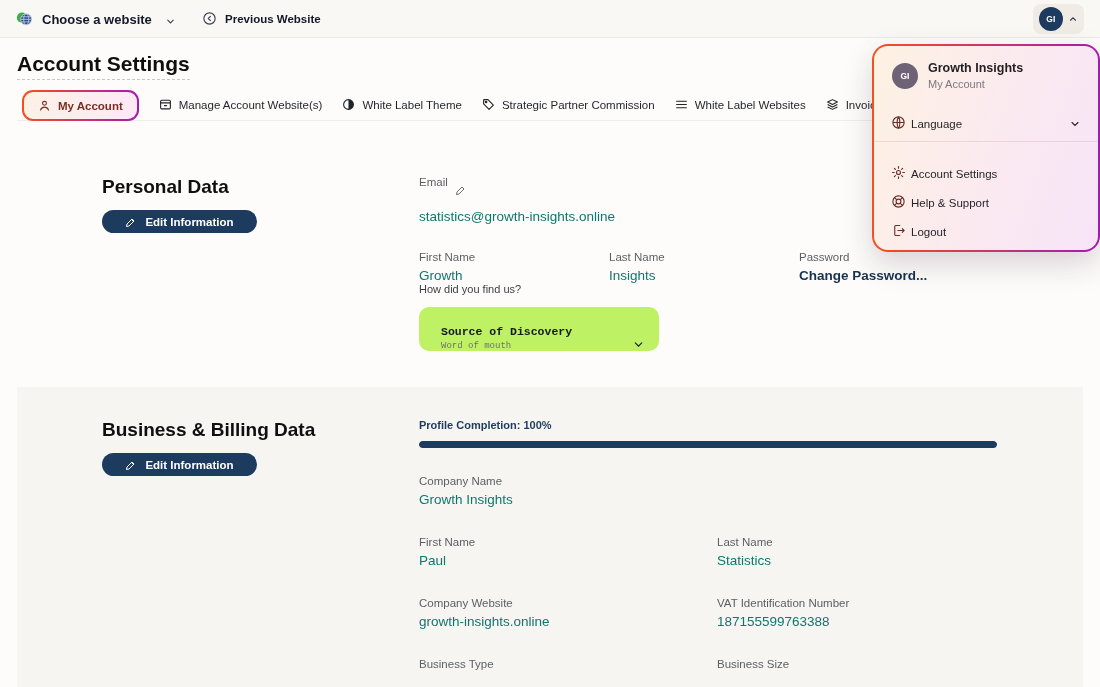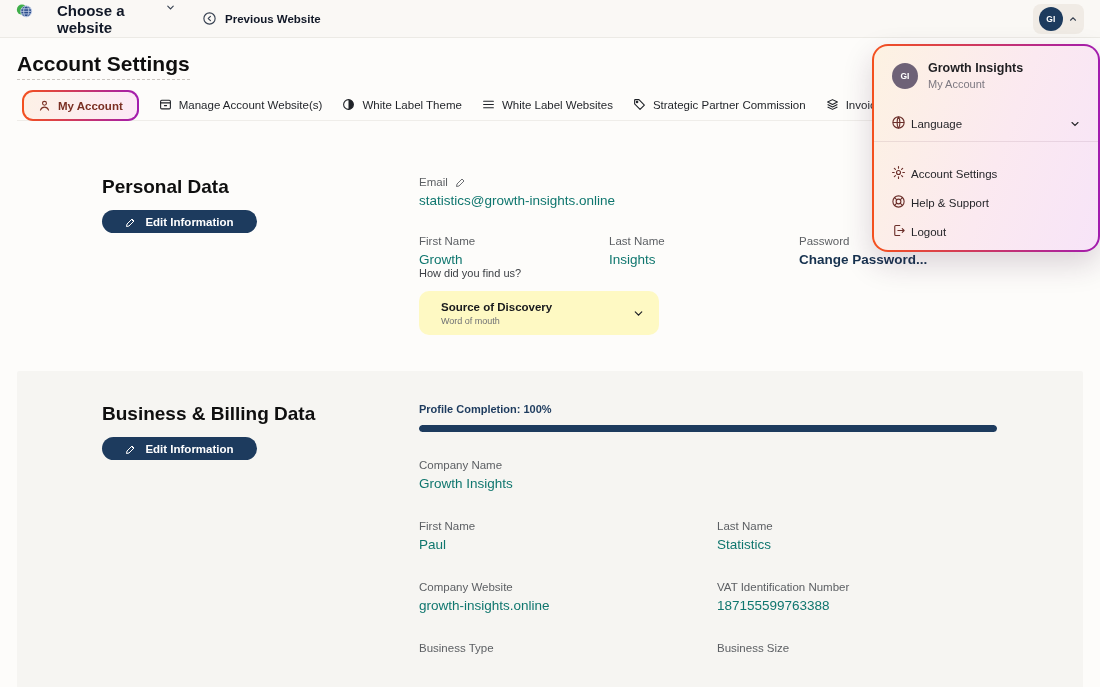--- a/index.html
+++ b/index.html
@@ -22,9 +22,9 @@
     display:flex; align-items:center; padding:0 16px;
   }
   .site-switch{
-    display:flex; align-items:flex-start; gap:24px; width:160px;
+    display:flex; align-items:flex-end; gap:9px; width:160px;
     background:none; border:none; cursor:pointer;
-    font-family:inherit; font-size:15px; font-weight:700; color:#111827;
+    font-family:inherit; font-size:13px; font-weight:700; color:#111827;
   }
   .site-switch .lbl{ flex:1; text-align:left; }
   .prev-btn{

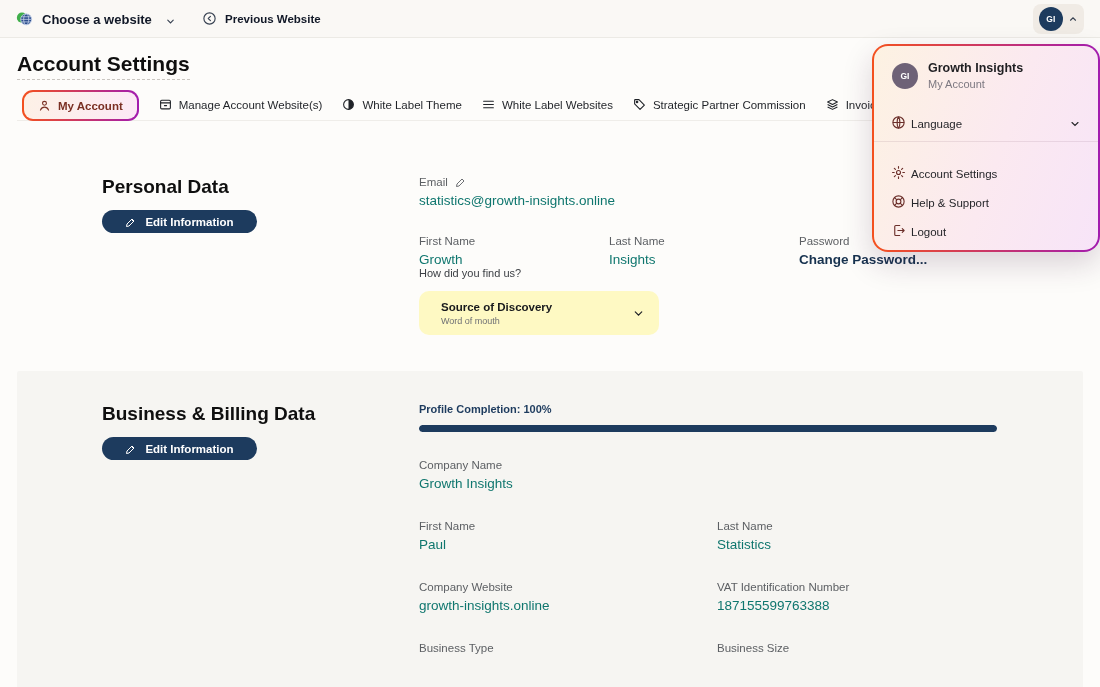--- a/index.html
+++ b/index.html
@@ -211,21 +211,21 @@
 
     <button class="tab">
       <span>
-        <svg width="13" height="13" viewBox="0 0 24 24" fill="none" stroke="#1f2227" stroke-width="2" stroke-linecap="round">
-            <path d="M3 6h18M3 12h18M3 18h18"></path>
-          </svg>
-      </span>
-      <span>White Label Websites</span>
-    </button>
-
-    <button class="tab">
-      <span>
         <svg width="13" height="13" viewBox="0 0 24 24" fill="none" stroke="#1f2227" stroke-width="2" stroke-linejoin="round">
             <path d="M3 11V4a1 1 0 0 1 1-1h7l10 10-8 8L3 11z"></path>
             <circle cx="7.5" cy="7.5" r="1.4"></circle>
           </svg>
       </span>
       <span>Strategic Partner Commission</span>
+    </button>
+
+    <button class="tab">
+      <span>
+        <svg width="13" height="13" viewBox="0 0 24 24" fill="none" stroke="#1f2227" stroke-width="2" stroke-linecap="round">
+            <path d="M3 6h18M3 12h18M3 18h18"></path>
+          </svg>
+      </span>
+      <span>White Label Websites</span>
     </button>
 
     <button class="tab">

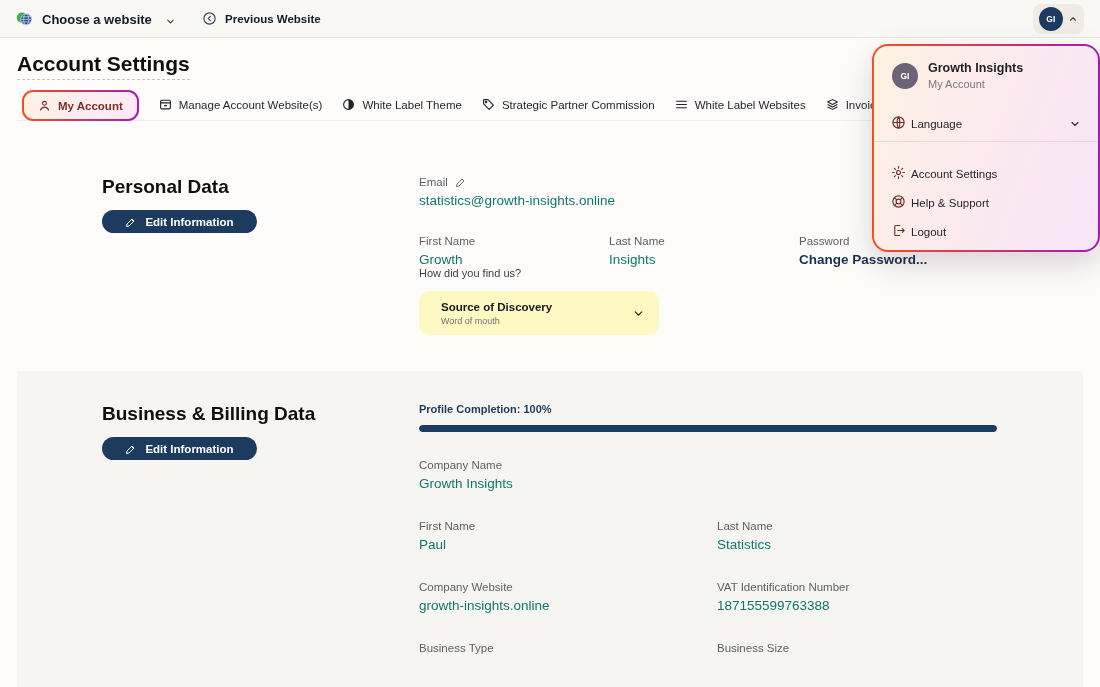--- a/index.html
+++ b/index.html
@@ -268,7 +268,7 @@
   <div class="sec-right">
     <div>
       <div class="email-label-row">
-        <span class="field-label" style="margin-bottom:0">Email</span>
+        <span class="field-label" style="margin-bottom:16px">Email</span>
         <span>
           <svg width="12" height="12" viewBox="0 0 24 24" fill="none" stroke="#5c5f63" stroke-width="1.8" stroke-linejoin="round">
               <path d="M14 6l4 4L8 20l-5 1 1-5L14 6z"></path>

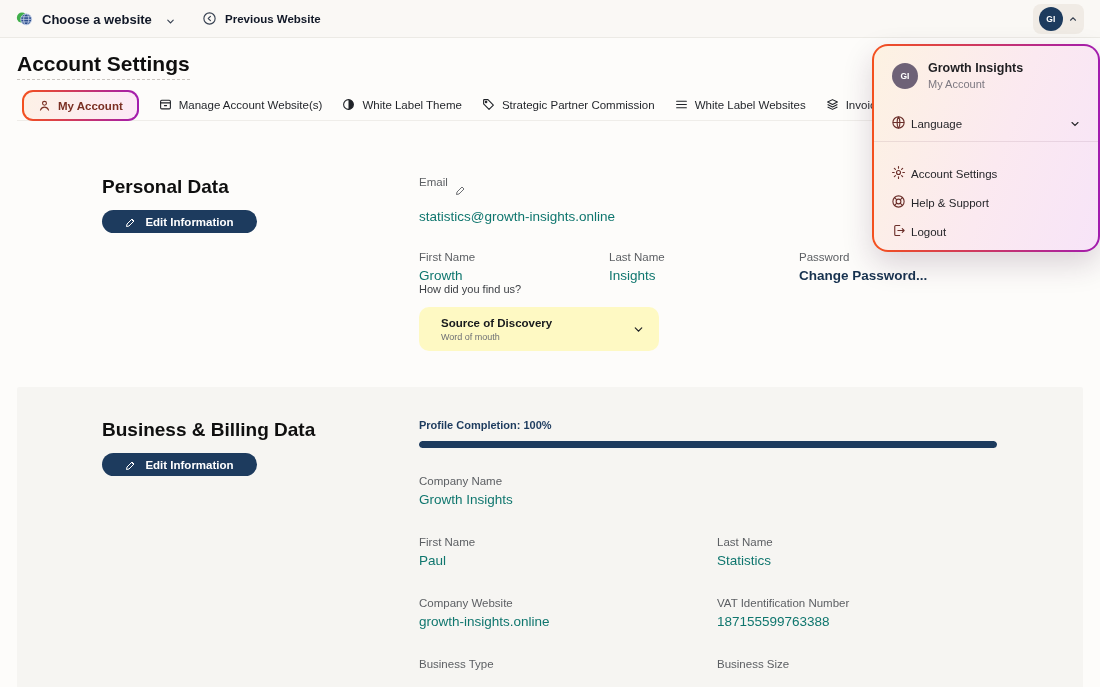--- a/index.html
+++ b/index.html
@@ -83,9 +83,9 @@
   .find-us{ }
   .find-us-label{ font-size:11px; color:#3d4045; }
   .select-box{
-    margin-top:12px; width:240px; height:44px; background:#fef9c3; border:none; border-radius:10px;
-    display:flex; align-items:center; padding:0 14px 0 22px; cursor:pointer;
-    font-family:Liberation Sans, sans-serif; text-align:left;
+    margin-top:12px; width:240px; height:44px; background:#bef264; border:none; border-radius:10px;
+    display:flex; align-items:flex-end; padding:0 14px 0 22px; cursor:pointer;
+    font-family:Liberation Mono, monospace; text-align:left;
   }
   .select-txt{ flex:1; }
   .select-title{ font-size:11.5px; font-weight:600; color:#17191c; }

